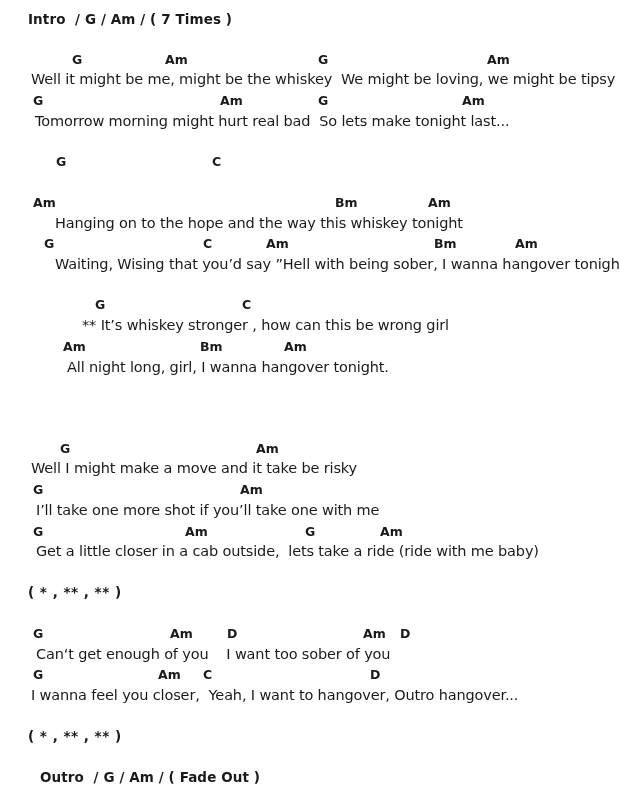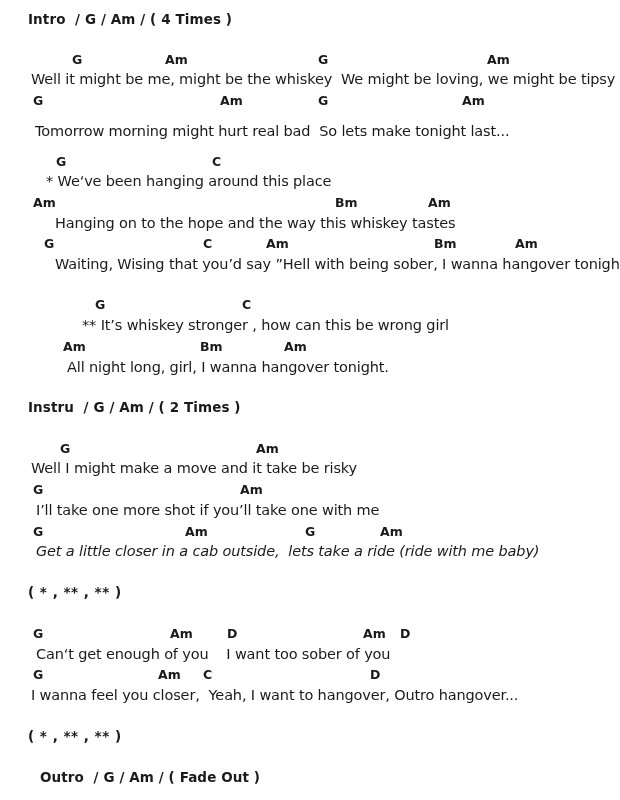--- a/index.html
+++ b/index.html
@@ -58,7 +58,7 @@
 <body>
 
 <div id="sheet">
-    <div class="line section-header" style="left: 28px; top: 13px;">Intro  / G / Am / ( 4 Times )</div>
+    <div class="line section-header" style="left: 28px; top: 13px;">Intro  / G / Am / ( 7 Times )</div>
     <div class="line chord-line" style="top: 54px; left: 0px; width: 620px;"><span class="chord" style="left: 72px;">G</span><span class="chord" style="left: 165px;">Am</span><span class="chord" style="left: 318px;">G</span><span class="chord" style="left: 487px;">Am</span></div>
     <div class="line lyric" style="left: 31px; top: 72px;">Well it might be me, might be the whiskey  We might be loving, we might be tipsy</div>
     <div class="line chord-line" style="top: 95px; left: 0px; width: 620px;"><span class="chord" style="left: 33px;">G</span><span class="chord" style="left: 220px;">Am</span><span class="chord" style="left: 318px;">G</span><span class="chord" style="left: 462px;">Am</span></div>

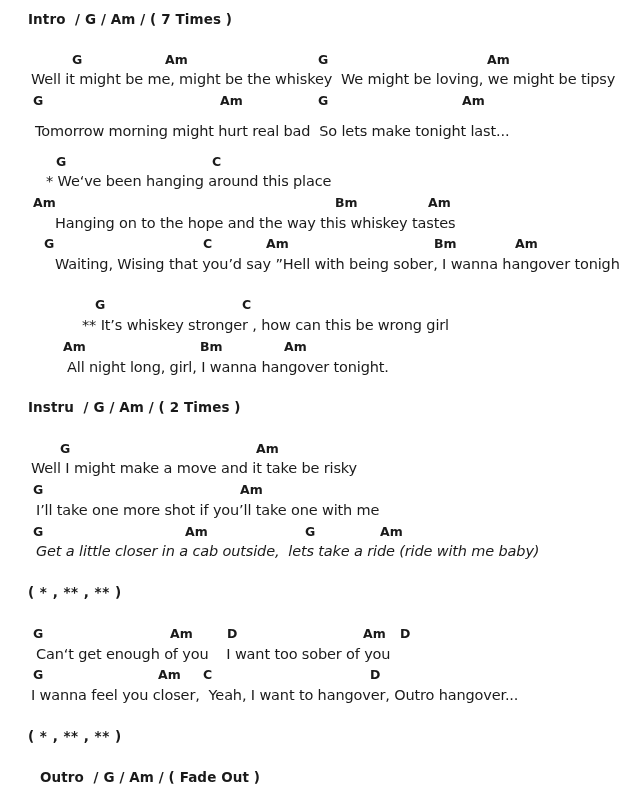--- a/index.html
+++ b/index.html
@@ -62,7 +62,7 @@
     <div class="line chord-line" style="top: 54px; left: 0px; width: 620px;"><span class="chord" style="left: 72px;">G</span><span class="chord" style="left: 165px;">Am</span><span class="chord" style="left: 318px;">G</span><span class="chord" style="left: 487px;">Am</span></div>
     <div class="line lyric" style="left: 31px; top: 72px;">Well it might be me, might be the whiskey  We might be loving, we might be tipsy</div>
     <div class="line chord-line" style="top: 95px; left: 0px; width: 620px;"><span class="chord" style="left: 33px;">G</span><span class="chord" style="left: 220px;">Am</span><span class="chord" style="left: 318px;">G</span><span class="chord" style="left: 462px;">Am</span></div>
-    <div class="line lyric" style="left: 35px; top: 124px; text-align: center;">Tomorrow morning might hurt real bad  So lets make tonight last...</div>
+    <div class="line lyric" style="left: 35px; top: 114px; text-align: center;">Tomorrow morning might hurt real bad  So lets make tonight last...</div>
     <div class="line chord-line" style="top: 156px; left: 0px; width: 620px;"><span class="chord" style="left: 56px;">G</span><span class="chord" style="left: 212px;">C</span></div>
     <div class="line lyric" style="left: 46px; top: 174px;">* We‘ve been hanging around this place</div>
     <div class="line chord-line" style="top: 197px; left: 0px; width: 620px;"><span class="chord" style="left: 33px;">Am</span><span class="chord" style="left: 335px;">Bm</span><span class="chord" style="left: 428px;">Am</span></div>

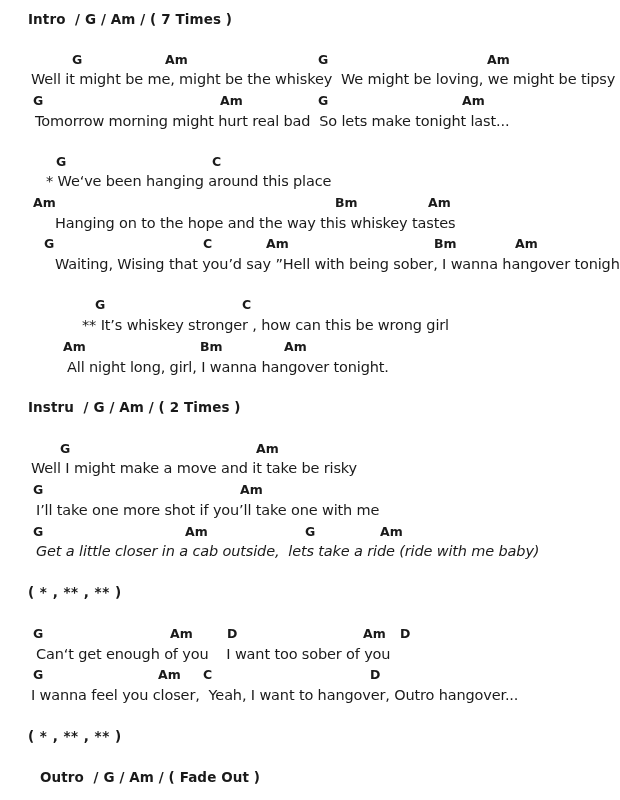--- a/index.html
+++ b/index.html
@@ -64,7 +64,6 @@
     <div class="line chord-line" style="top: 95px; left: 0px; width: 620px;"><span class="chord" style="left: 33px;">G</span><span class="chord" style="left: 220px;">Am</span><span class="chord" style="left: 318px;">G</span><span class="chord" style="left: 462px;">Am</span></div>
     <div class="line lyric" style="left: 35px; top: 114px; text-align: center;">Tomorrow morning might hurt real bad  So lets make tonight last...</div>
     <div class="line chord-line" style="top: 156px; left: 0px; width: 620px;"><span class="chord" style="left: 56px;">G</span><span class="chord" style="left: 212px;">C</span></div>
-    <div class="line lyric" style="left: 46px; top: 174px;">* We‘ve been hanging around this place</div>
     <div class="line chord-line" style="top: 197px; left: 0px; width: 620px;"><span class="chord" style="left: 33px;">Am</span><span class="chord" style="left: 335px;">Bm</span><span class="chord" style="left: 428px;">Am</span></div>
     <div class="line lyric" style="left: 55px; top: 216px;">Hanging on to the hope and the way this whiskey tastes</div>
     <div class="line chord-line" style="top: 238px; left: 0px; width: 620px;"><span class="chord" style="left: 44px;">G</span><span class="chord" style="left: 203px;">C</span><span class="chord" style="left: 266px;">Am</span><span class="chord" style="left: 434px;">Bm</span><span class="chord" style="left: 515px;">Am</span></div>

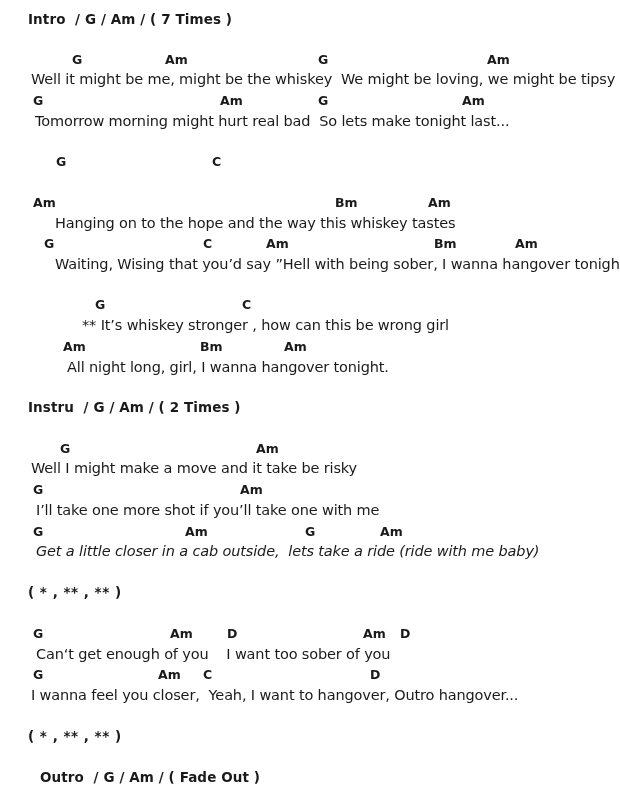--- a/index.html
+++ b/index.html
@@ -65,7 +65,7 @@
     <div class="line lyric" style="left: 35px; top: 114px; text-align: center;">Tomorrow morning might hurt real bad  So lets make tonight last...</div>
     <div class="line chord-line" style="top: 156px; left: 0px; width: 620px;"><span class="chord" style="left: 56px;">G</span><span class="chord" style="left: 212px;">C</span></div>
     <div class="line chord-line" style="top: 197px; left: 0px; width: 620px;"><span class="chord" style="left: 33px;">Am</span><span class="chord" style="left: 335px;">Bm</span><span class="chord" style="left: 428px;">Am</span></div>
-    <div class="line lyric" style="left: 55px; top: 216px;">Hanging on to the hope and the way this whiskey tastes</div>
+    <div class="line lyric" style="left: 55px; top: 216px;">Hanging on to the hope and the way this whiskey tonight</div>
     <div class="line chord-line" style="top: 238px; left: 0px; width: 620px;"><span class="chord" style="left: 44px;">G</span><span class="chord" style="left: 203px;">C</span><span class="chord" style="left: 266px;">Am</span><span class="chord" style="left: 434px;">Bm</span><span class="chord" style="left: 515px;">Am</span></div>
     <div class="line lyric" style="left: 55px; top: 257px;">Waiting, Wising that you’d say ”Hell with being sober, I wanna hangover tonight”</div>
     <div class="line chord-line" style="top: 299px; left: 0px; width: 620px;"><span class="chord" style="left: 95px;">G</span><span class="chord" style="left: 242px;">C</span></div>

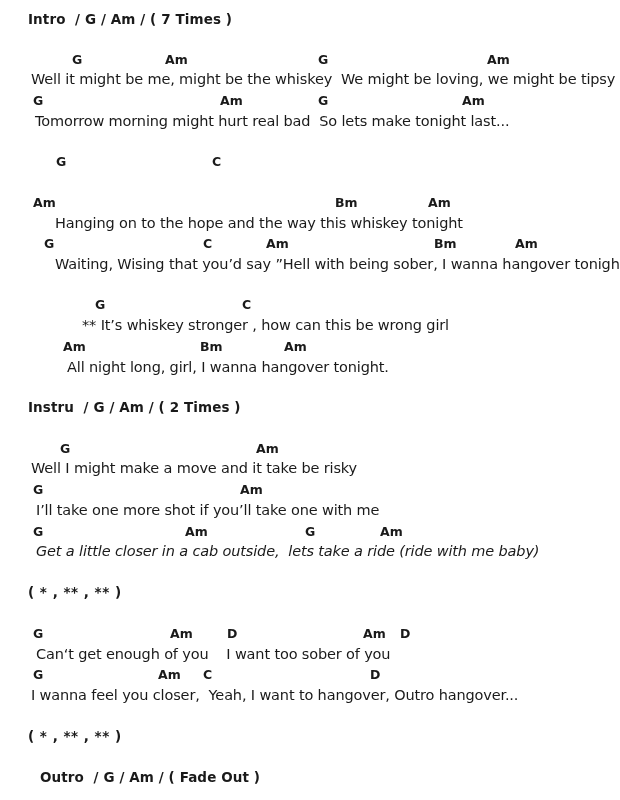--- a/index.html
+++ b/index.html
@@ -72,7 +72,6 @@
     <div class="line lyric" style="left: 82px; top: 318px;">** It’s whiskey stronger , how can this be wrong girl</div>
     <div class="line chord-line" style="top: 341px; left: 0px; width: 620px;"><span class="chord" style="left: 63px;">Am</span><span class="chord" style="left: 200px;">Bm</span><span class="chord" style="left: 284px;">Am</span></div>
     <div class="line lyric" style="left: 67px; top: 360px;">All night long, girl, I wanna hangover tonight.</div>
-    <div class="line section-header" style="left: 28px; top: 401px;">Instru  / G / Am / ( 2 Times )</div>
     <div class="line chord-line" style="top: 443px; left: 0px; width: 620px;"><span class="chord" style="left: 60px;">G</span><span class="chord" style="left: 256px;">Am</span></div>
     <div class="line lyric" style="left: 31px; top: 461px;">Well I might make a move and it take be risky</div>
     <div class="line chord-line" style="top: 484px; left: 0px; width: 620px;"><span class="chord" style="left: 33px;">G</span><span class="chord" style="left: 240px;">Am</span></div>

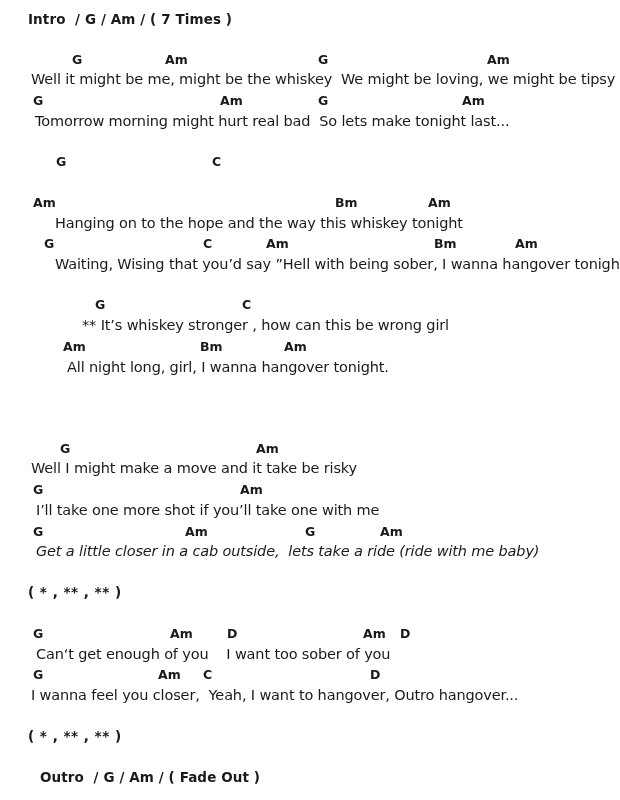--- a/index.html
+++ b/index.html
@@ -77,7 +77,7 @@
     <div class="line chord-line" style="top: 484px; left: 0px; width: 620px;"><span class="chord" style="left: 33px;">G</span><span class="chord" style="left: 240px;">Am</span></div>
     <div class="line lyric" style="left: 36px; top: 503px;">I’ll take one more shot if you’ll take one with me</div>
     <div class="line chord-line" style="top: 526px; left: 0px; width: 620px;"><span class="chord" style="left: 33px;">G</span><span class="chord" style="left: 185px;">Am</span><span class="chord" style="left: 305px;">G</span><span class="chord" style="left: 380px;">Am</span></div>
-    <div class="line lyric" style="left: 36px; top: 544px; font-style: italic;">Get a little closer in a cab outside,  lets take a ride (ride with me baby)</div>
+    <div class="line lyric" style="left: 36px; top: 544px;">Get a little closer in a cab outside,  lets take a ride (ride with me baby)</div>
     <div class="line repeat-marker" style="left: 28px; top: 586px;">( * , ** , ** )</div>
     <div class="line chord-line" style="top: 628px; left: 0px; width: 620px;"><span class="chord" style="left: 33px;">G</span><span class="chord" style="left: 170px;">Am</span><span class="chord" style="left: 227px;">D</span><span class="chord" style="left: 363px;">Am</span><span class="chord" style="left: 400px;">D</span></div>
     <div class="line lyric" style="left: 36px; top: 647px;">Can‘t get enough of you    I want too sober of you</div>

